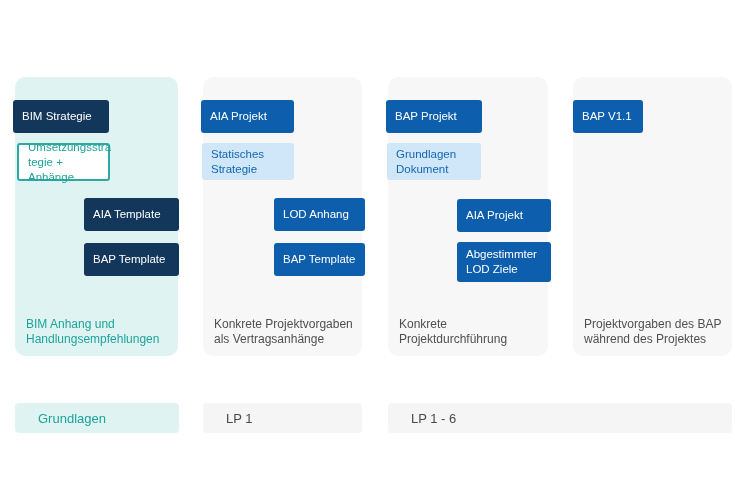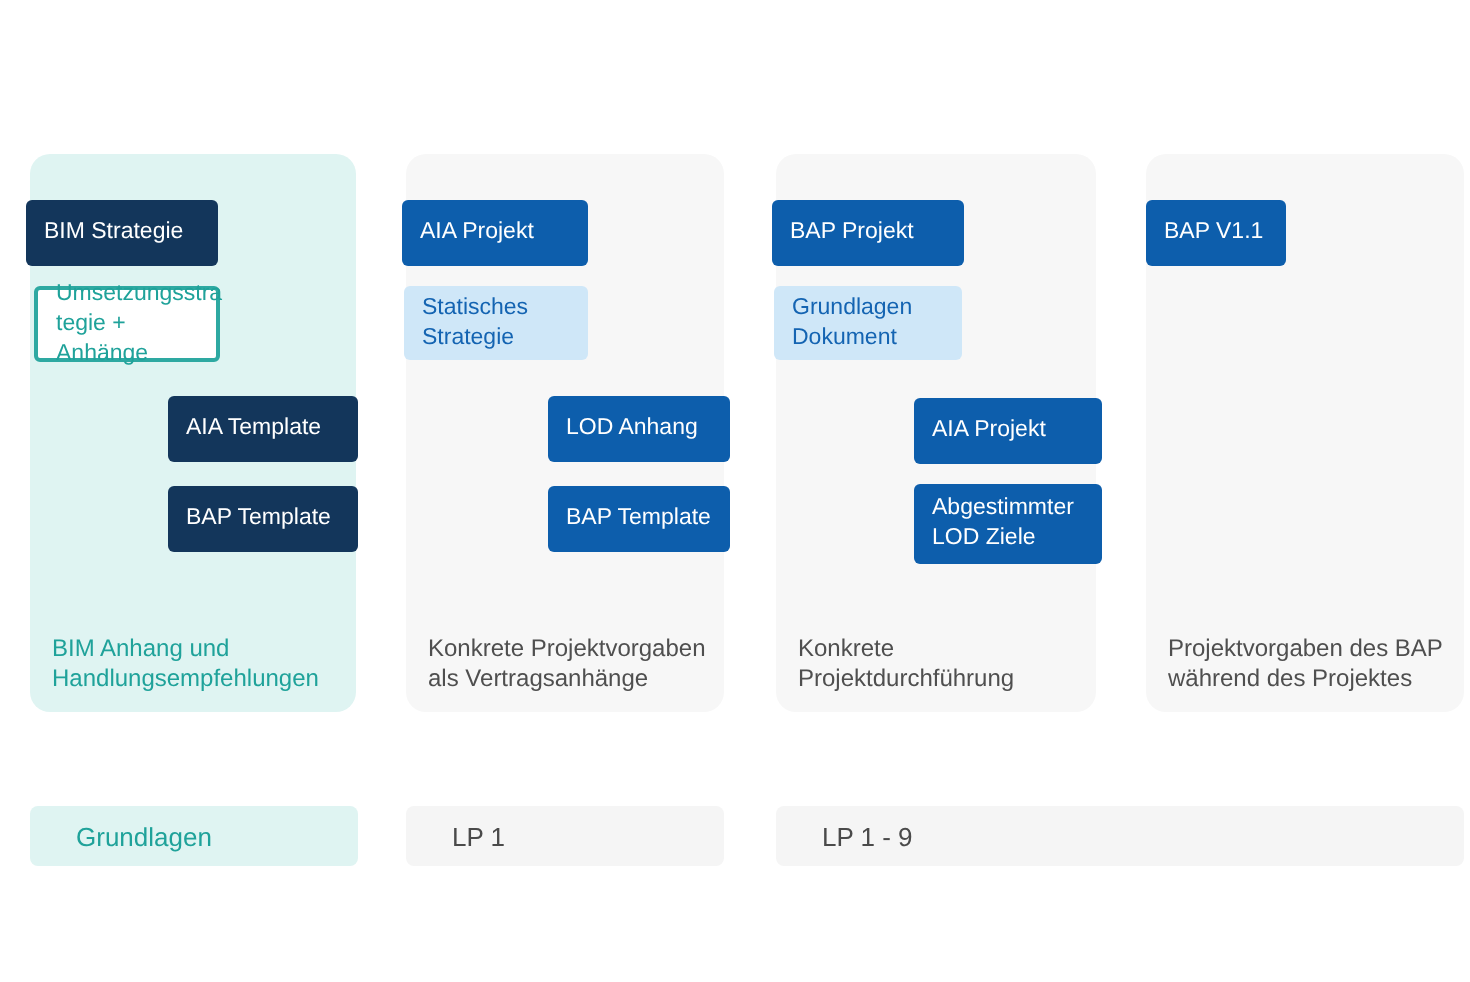--- a/index.html
+++ b/index.html
@@ -124,7 +124,7 @@
 
   <div class="footer-box footer-teal" id="f1">Grundlagen</div>
   <div class="footer-box footer-gray" id="f2">LP 1</div>
-  <div class="footer-box footer-gray" id="f3">LP 1 - 9</div>
+  <div class="footer-box footer-gray" id="f3">LP 1 - 6</div>
 
 </div>
 

